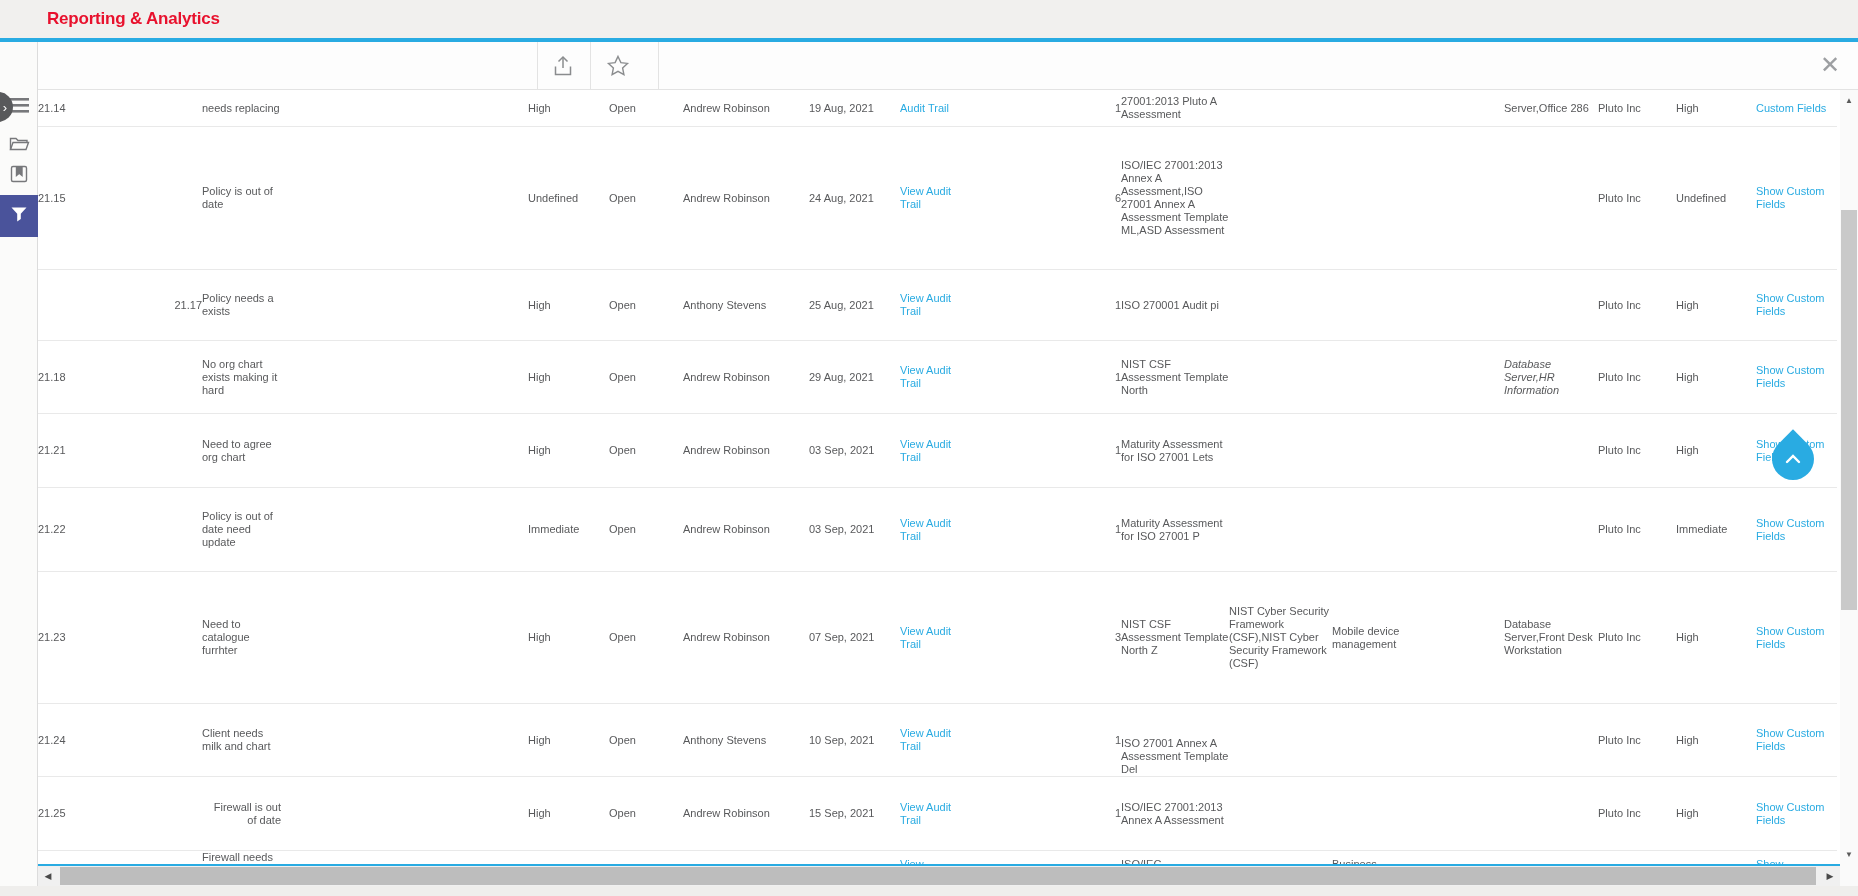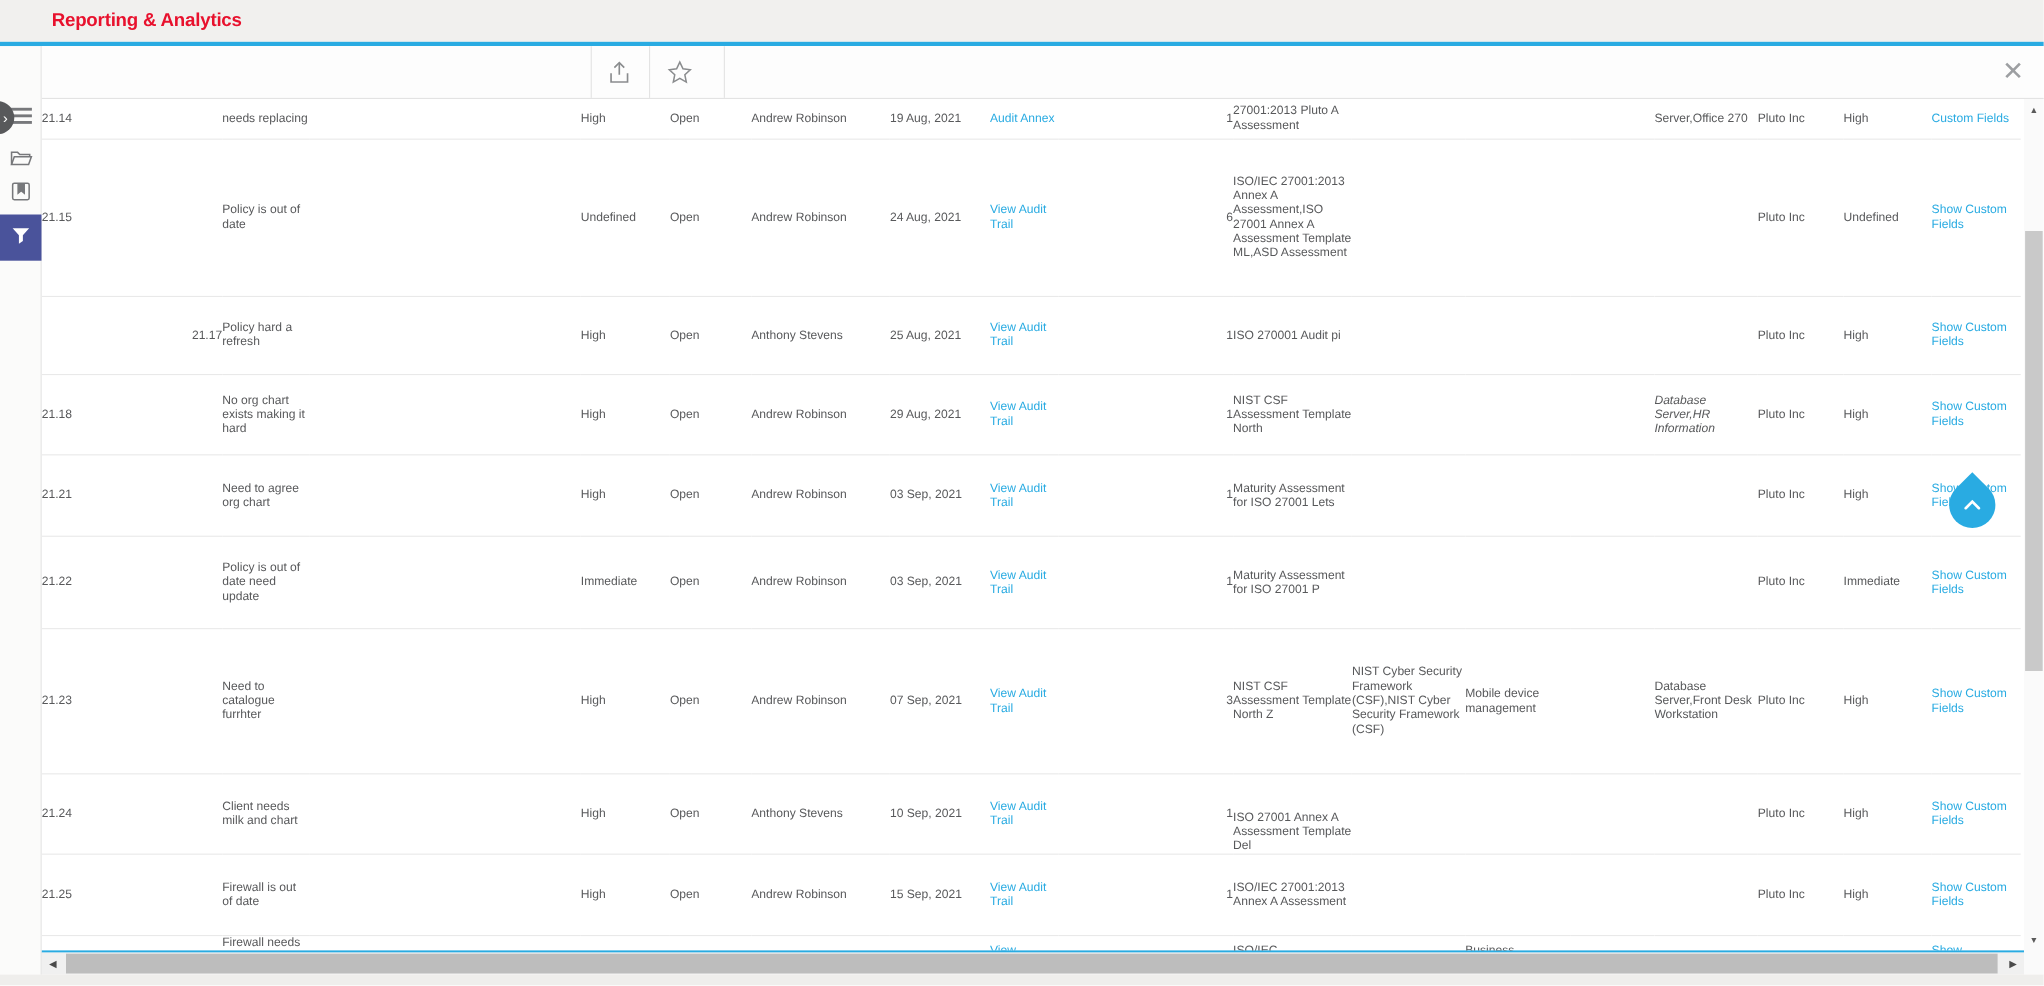--- a/index.html
+++ b/index.html
@@ -201,7 +201,7 @@
             </td>
             <td class="c-audit">
               <div class="cw" style="height: 36px;">
-                <span class="link">Audit Annex</span>
+                <span class="link">Audit Trail</span>
               </div>
             </td>
             <td class="c-count">

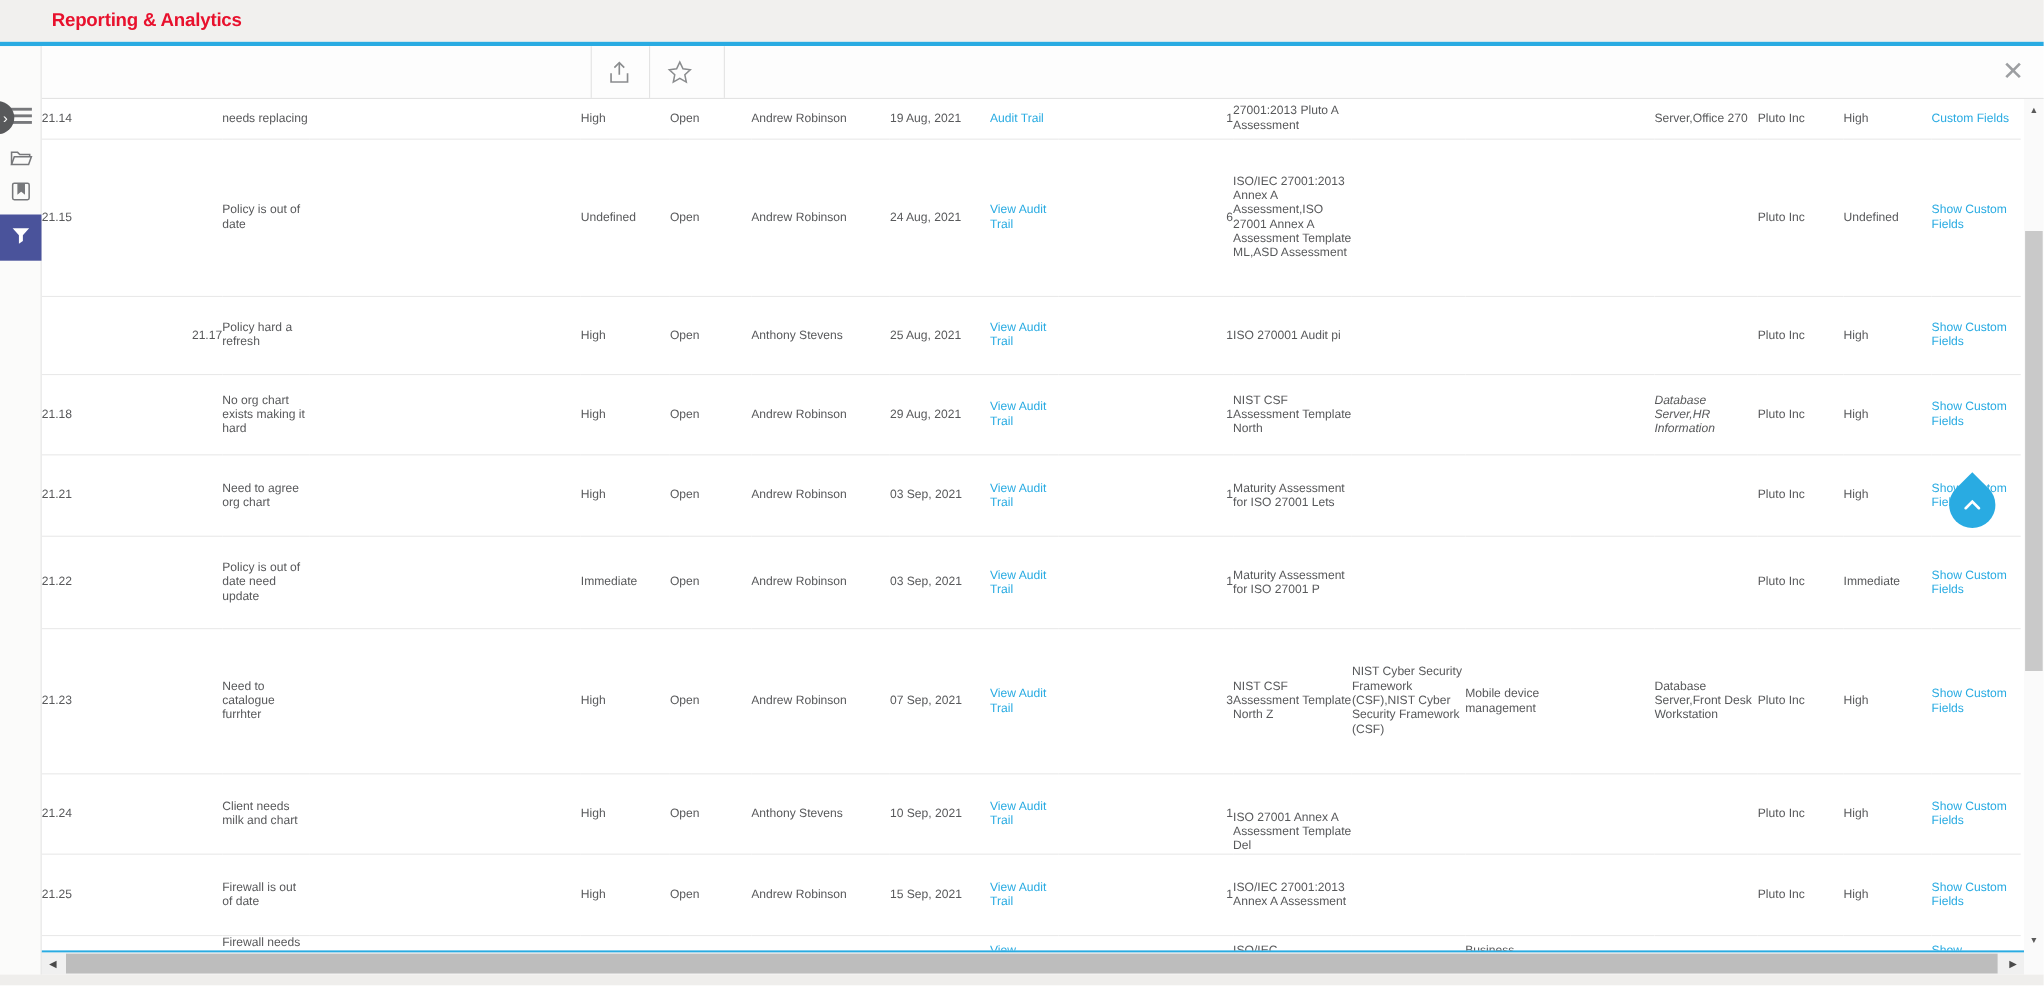--- a/index.html
+++ b/index.html
@@ -231,7 +231,7 @@
             </td>
             <td class="c-assets">
               <div class="cw" style="height: 36px;">
-                <span>Server,Office 270</span>
+                <span>Server,Office 286</span>
               </div>
             </td>
             <td class="c-company">

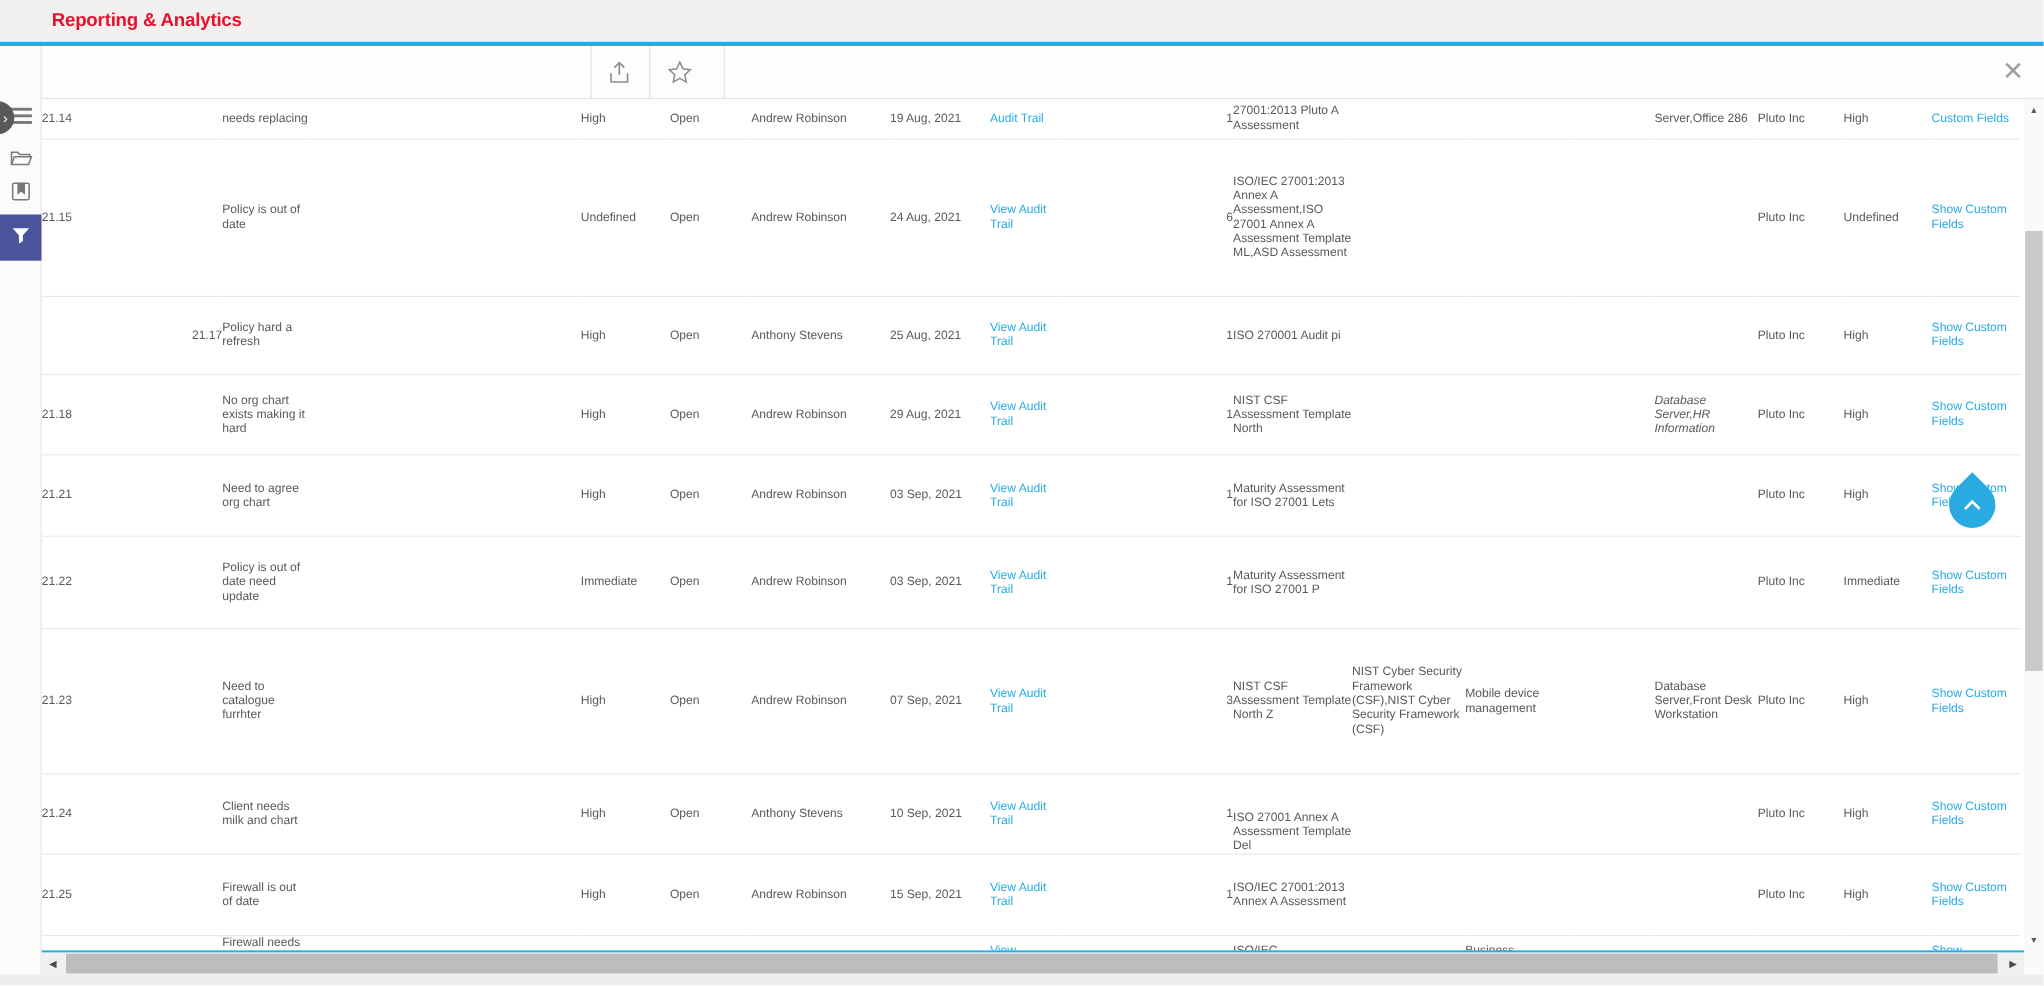--- a/index.html
+++ b/index.html
@@ -345,7 +345,7 @@
             </td>
             <td class="c-desc">
               <div class="cw" style="height: 70px;">
-                <span>Policy hard a refresh</span>
+                <span>Policy needs a exists</span>
               </div>
             </td>
             <td class="c-blank1">

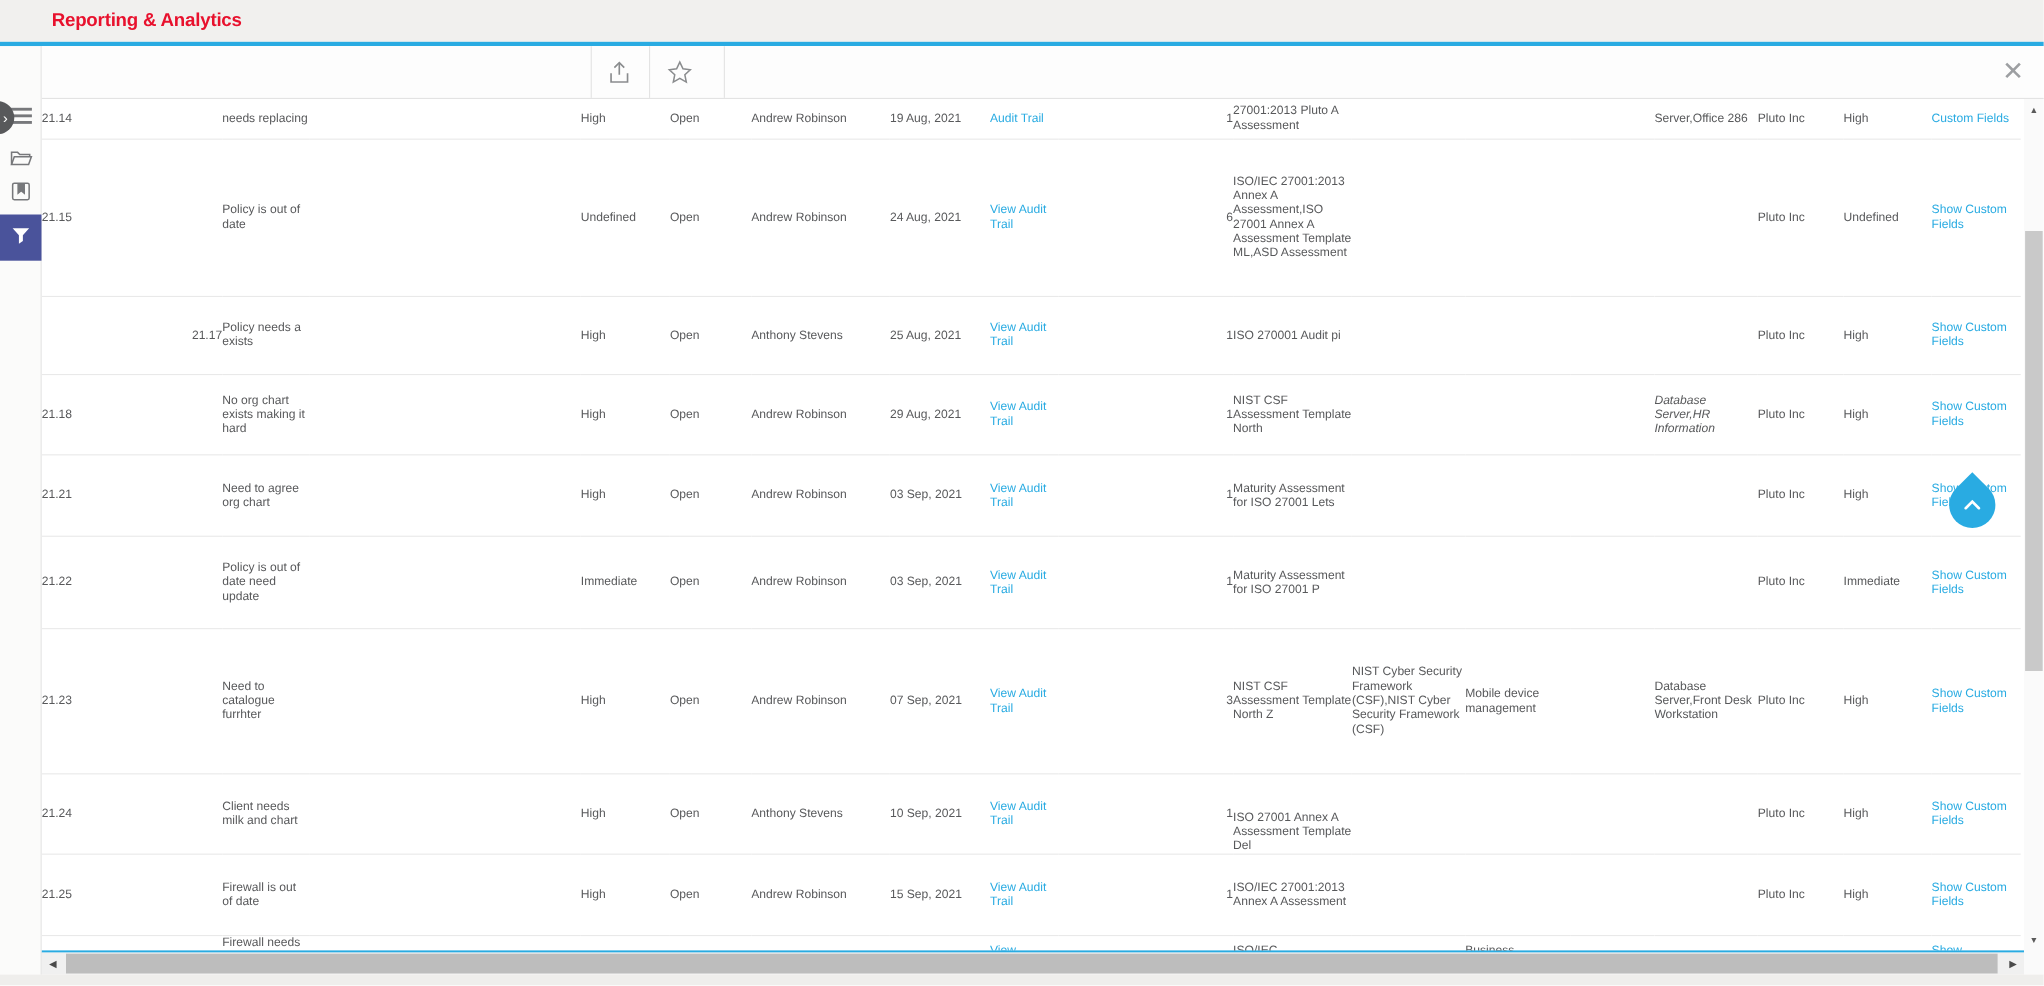--- a/index.html
+++ b/index.html
@@ -866,7 +866,7 @@
               </div>
             </td>
             <td class="c-desc">
-              <div class="cw" style="height: 73px;">
+              <div class="cw" style="height: 73px; text-align: right;">
                 <span>Firewall is out of date</span>
               </div>
             </td>

